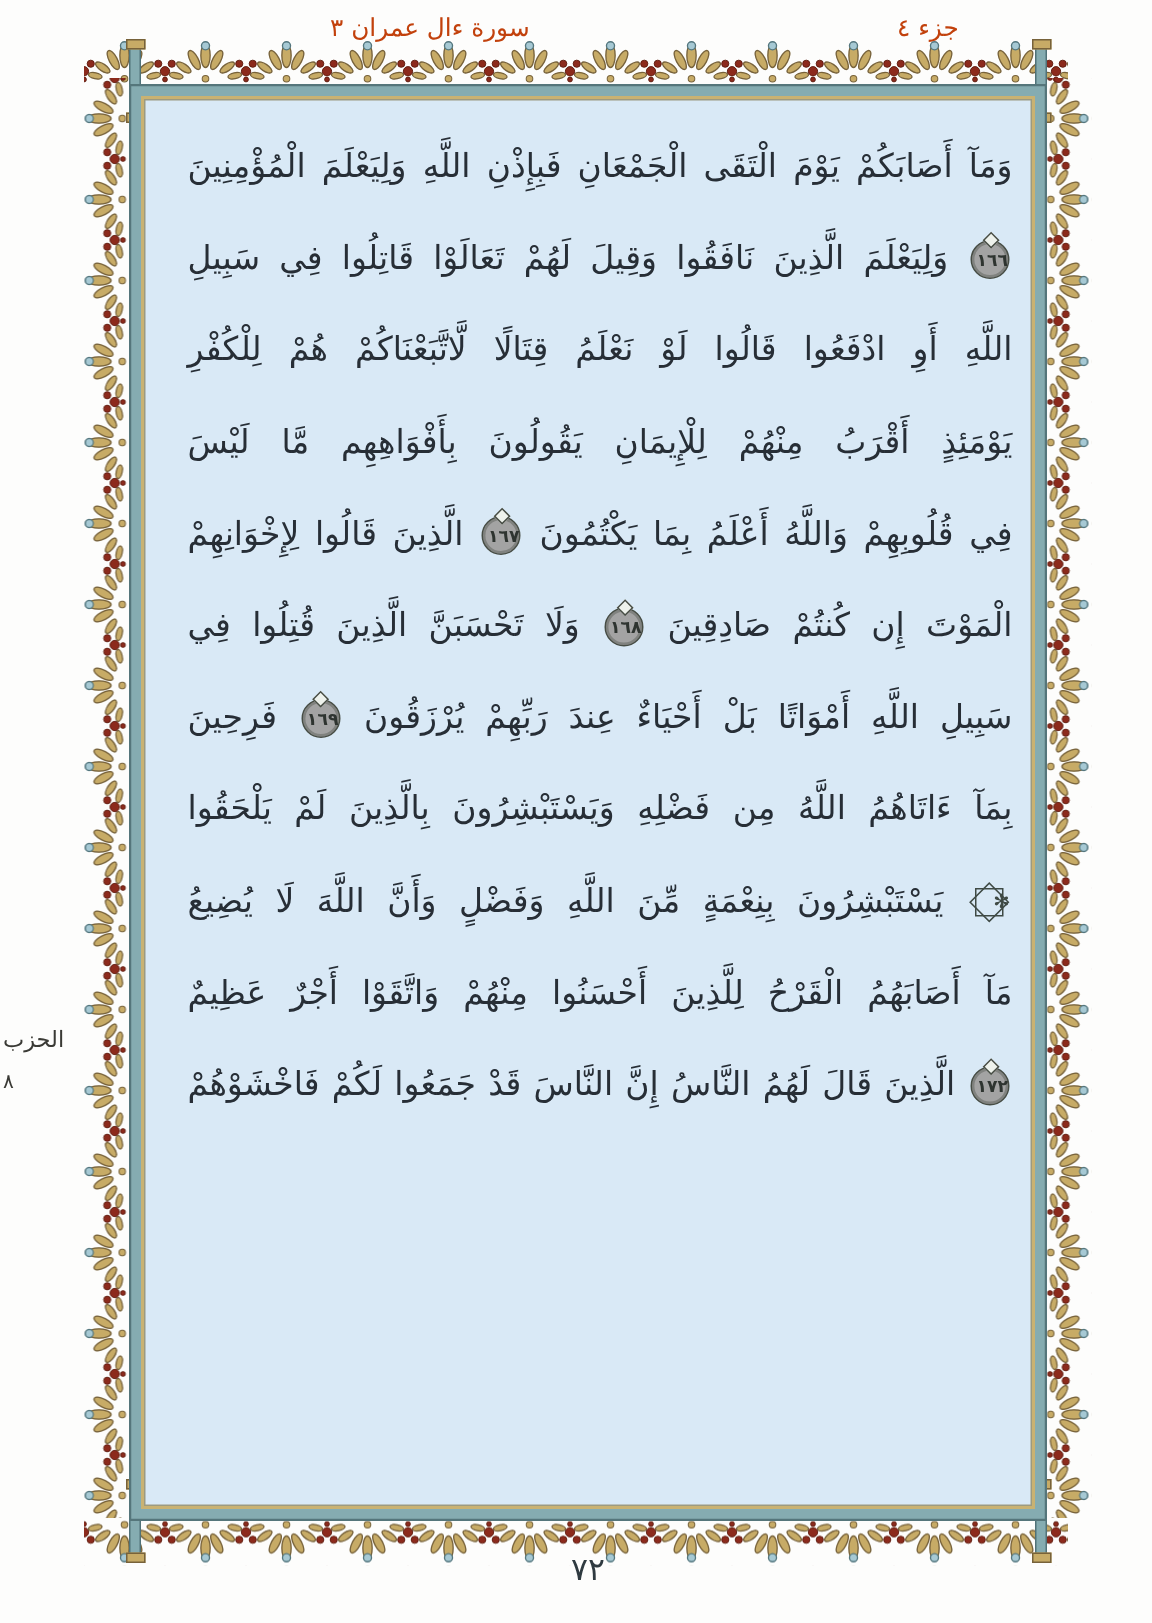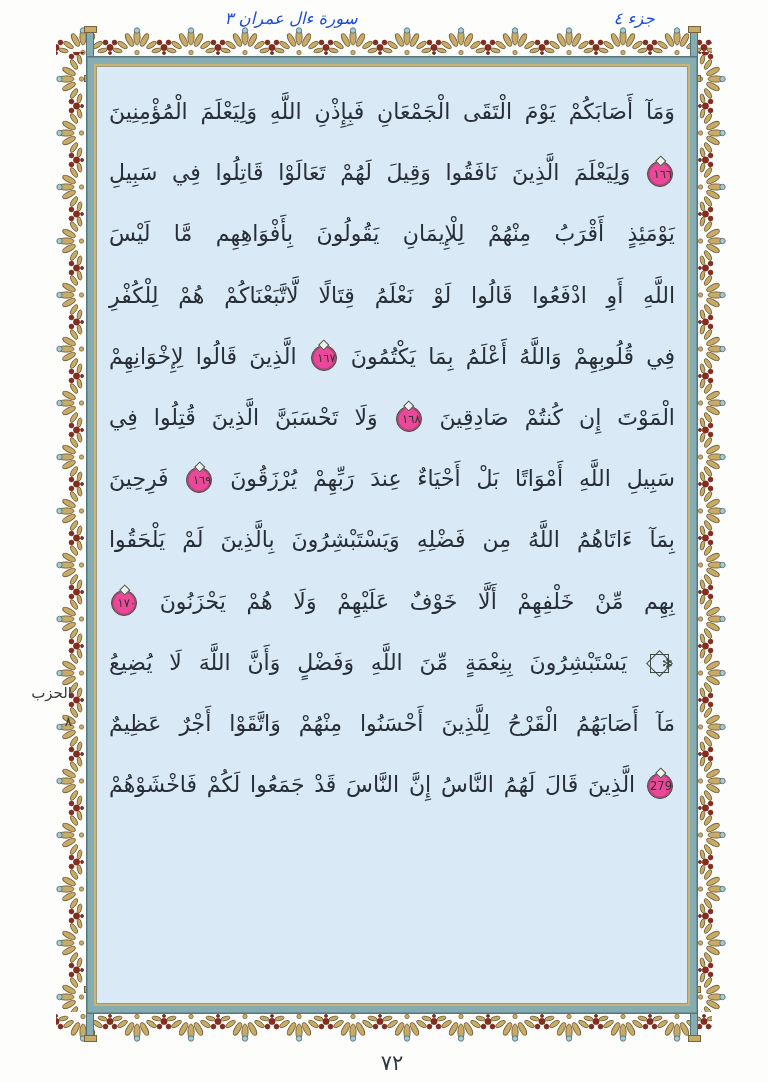--- a/index.html
+++ b/index.html
@@ -7,8 +7,8 @@
         font-family:"DejaVu Sans",sans-serif;}
 
   
-  .hdr{position:absolute;top:6px;height:26px;line-height:26px;font-size:16.5px;color:#1d4ed8;
-       text-align:center;direction:rtl;font-style:italic;}
+  .hdr{position:absolute;top:6px;height:26px;line-height:26px;font-size:16.5px;color:#c2410c;
+       text-align:left;direction:rtl;}
   .hdr.juz{left:598px;width:72px;}
   .hdr.surah{left:220px;width:142px;}
   .hizb-box{position:absolute;left:14px;top:684px;width:58px;text-align:right;direction:rtl;color:#3a3a35;}

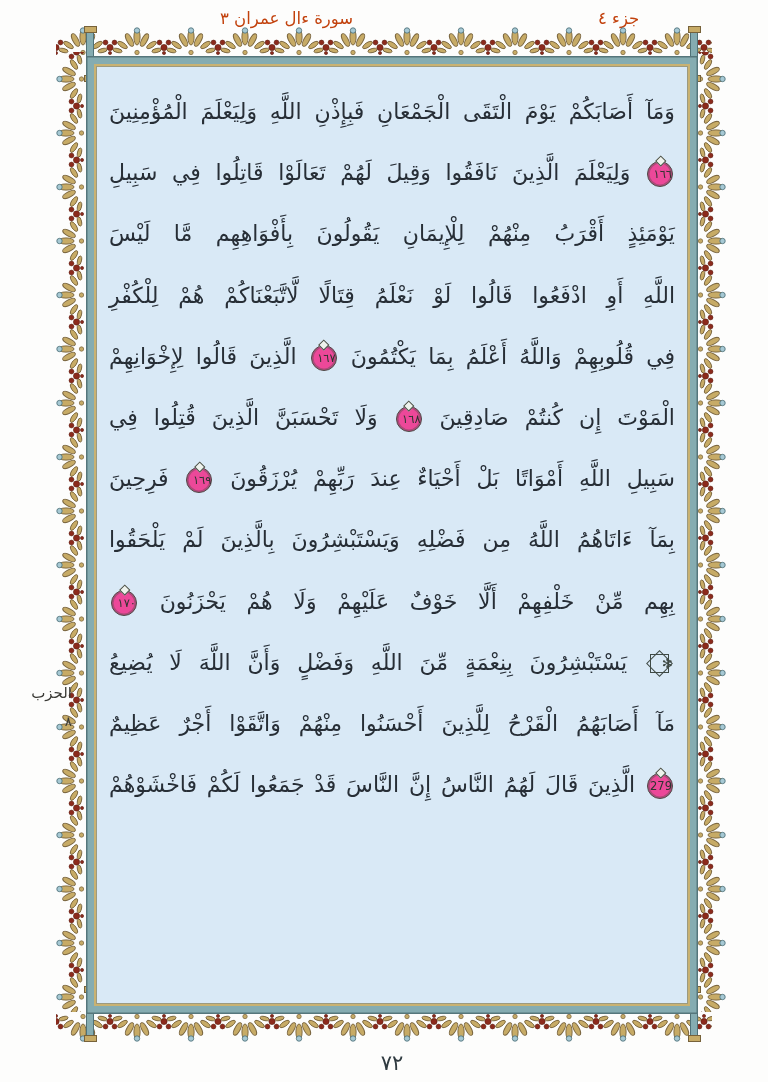--- a/index.html
+++ b/index.html
@@ -35,7 +35,7 @@
   
   .panel{position:absolute;left:96px;top:66px;width:592px;height:938px;background:#d9e9f6;
          box-sizing:border-box;border:1px solid #9c9a80;
-         box-shadow:0 0 0 2px #c9b272, 0 0 0 8.5px #85acb1, 0 0 0 10px #55767b;}
+         box-shadow:0 0 0 2px #c9b272, 0 0 0 8.5px #85acb1, 0 0 0 10px #55767b;padding-left:16px;}
   .lines{padding:14px 12px 0 12px;direction:rtl;}
   .q-line{height:61.2px;line-height:61.2px;white-space:normal;overflow:visible;
           text-align:justify;text-align-last:justify;text-justify:inter-word;

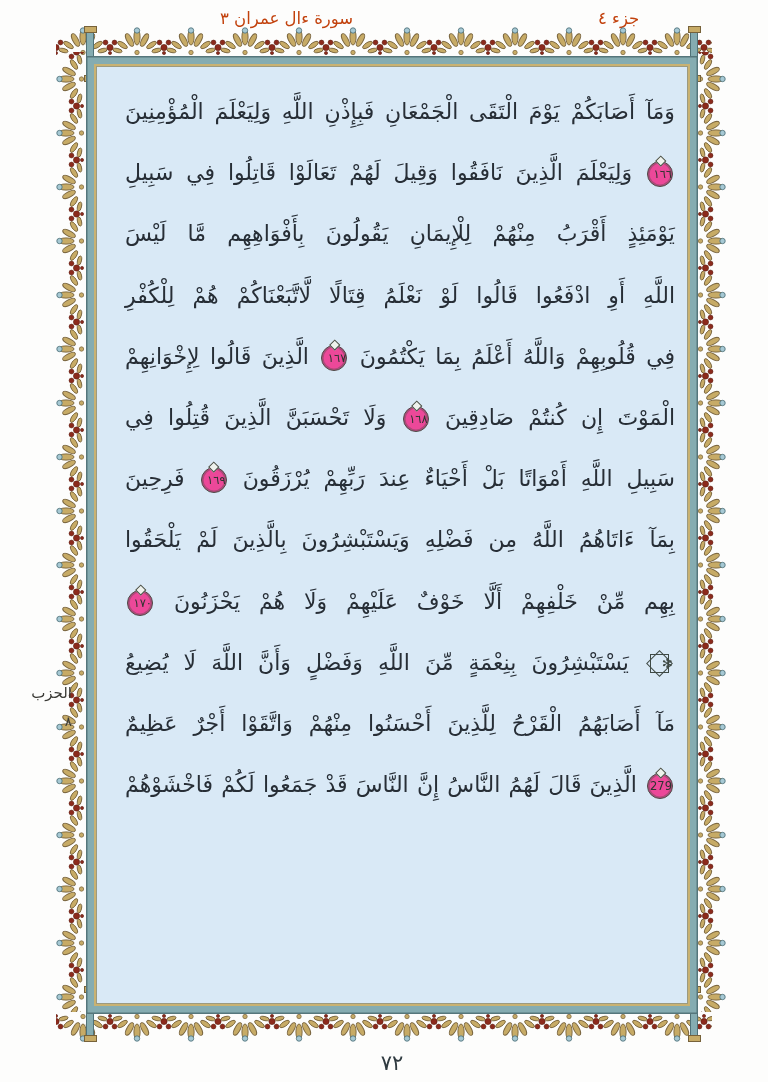--- a/index.html
+++ b/index.html
@@ -44,10 +44,10 @@
 
   
   .ayah-marker{position:relative;display:inline-block;width:26px;height:26px;margin:0 2px;
-               border:1.4px solid #474d45;border-radius:50%;background:#ec4899;
+               border:1.4px solid #474d45;border-radius:50%;background:#a3a3a3;
                box-shadow:inset 0 0 0 1.6px rgba(71,77,69,.38);
                vertical-align:middle;text-align:center;line-height:24px;
-               font-size:11.5px;color:#2e3430;box-sizing:border-box;}
+               font-size:11.5px;color:#2e3430;box-sizing:border-box;font-weight:bold;}
   .ayah-marker::before{content:"";position:absolute;top:-5px;left:50%;margin-left:-3.2px;
                width:5.5px;height:5.5px;background:#eef2ec;border:1.2px solid #474d45;
                transform:rotate(45deg);}

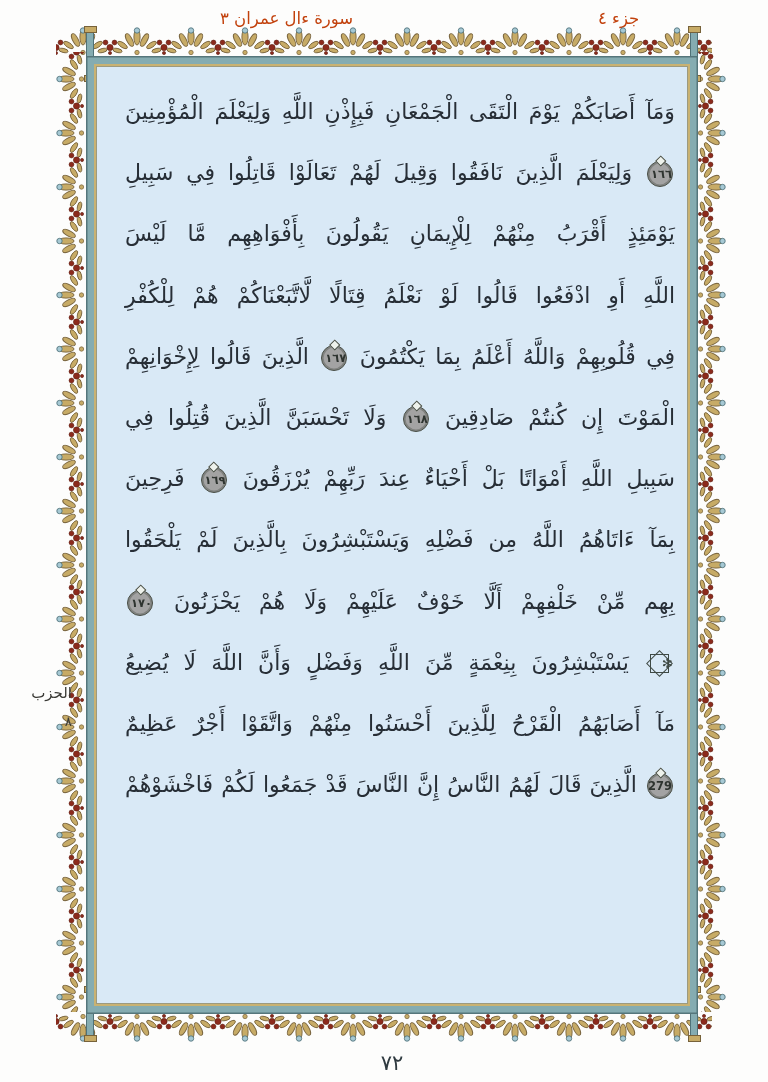--- a/index.html
+++ b/index.html
@@ -194,8 +194,8 @@
     <div class="lines">
         <div class="q-line"><span class="q-text">وَمَآ أَصَابَكُمْ يَوْمَ الْتَقَى الْجَمْعَانِ فَبِإِذْنِ اللَّهِ وَلِيَعْلَمَ الْمُؤْمِنِينَ</span></div>
         <div class="q-line"><span class="ayah-marker">١٦٦</span> <span class="q-text">وَلِيَعْلَمَ الَّذِينَ نَافَقُوا وَقِيلَ لَهُمْ تَعَالَوْا قَاتِلُوا فِي سَبِيلِ</span></div>
+        <div class="q-line"><span class="q-text">اللَّهِ أَوِ ادْفَعُوا قَالُوا لَوْ نَعْلَمُ قِتَالًا لَّاتَّبَعْنَاكُمْ هُمْ لِلْكُفْرِ</span></div>
         <div class="q-line"><span class="q-text">يَوْمَئِذٍ أَقْرَبُ مِنْهُمْ لِلْإِيمَانِ يَقُولُونَ بِأَفْوَاهِهِم مَّا لَيْسَ</span></div>
-        <div class="q-line"><span class="q-text">اللَّهِ أَوِ ادْفَعُوا قَالُوا لَوْ نَعْلَمُ قِتَالًا لَّاتَّبَعْنَاكُمْ هُمْ لِلْكُفْرِ</span></div>
         <div class="q-line"><span class="q-text">فِي قُلُوبِهِمْ وَاللَّهُ أَعْلَمُ بِمَا يَكْتُمُونَ</span> <span class="ayah-marker">١٦٧</span> <span class="q-text">الَّذِينَ قَالُوا لِإِخْوَانِهِمْ</span></div>
         <div class="q-line"><span class="q-text">الْمَوْتَ إِن كُنتُمْ صَادِقِينَ</span> <span class="ayah-marker">١٦٨</span> <span class="q-text">وَلَا تَحْسَبَنَّ الَّذِينَ قُتِلُوا فِي</span></div>
         <div class="q-line"><span class="q-text">سَبِيلِ اللَّهِ أَمْوَاتًا بَلْ أَحْيَاءٌ عِندَ رَبِّهِمْ يُرْزَقُونَ</span> <span class="ayah-marker">١٦٩</span> <span class="q-text">فَرِحِينَ</span></div>

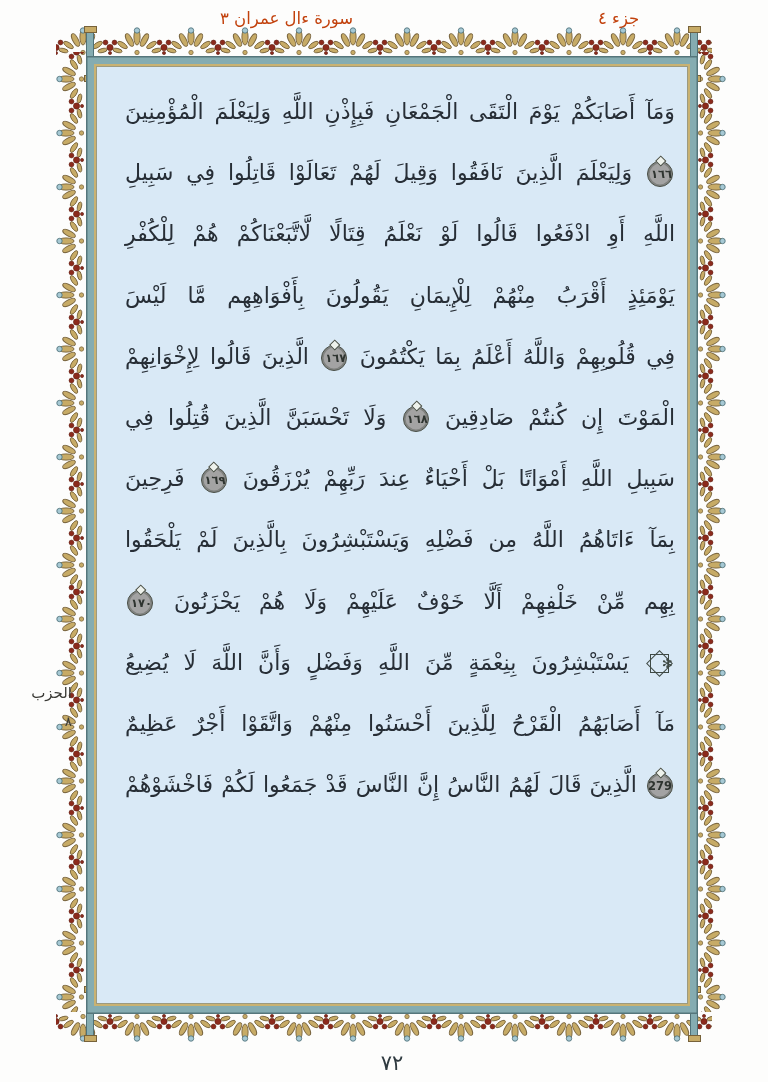--- a/index.html
+++ b/index.html
@@ -200,7 +200,6 @@
         <div class="q-line"><span class="q-text">الْمَوْتَ إِن كُنتُمْ صَادِقِينَ</span> <span class="ayah-marker">١٦٨</span> <span class="q-text">وَلَا تَحْسَبَنَّ الَّذِينَ قُتِلُوا فِي</span></div>
         <div class="q-line"><span class="q-text">سَبِيلِ اللَّهِ أَمْوَاتًا بَلْ أَحْيَاءٌ عِندَ رَبِّهِمْ يُرْزَقُونَ</span> <span class="ayah-marker">١٦٩</span> <span class="q-text">فَرِحِينَ</span></div>
         <div class="q-line"><span class="q-text">بِمَآ ءَاتَاهُمُ اللَّهُ مِن فَضْلِهِ وَيَسْتَبْشِرُونَ بِالَّذِينَ لَمْ يَلْحَقُوا</span></div>
-        <div class="q-line"><span class="q-text">بِهِم مِّنْ خَلْفِهِمْ أَلَّا خَوْفٌ عَلَيْهِمْ وَلَا هُمْ يَحْزَنُونَ</span> <span class="ayah-marker">١٧٠</span></div>
         <div class="q-line"><span class="rub-marker"><i></i><i class="r45"></i><b>✻</b></span> <span class="q-text">يَسْتَبْشِرُونَ بِنِعْمَةٍ مِّنَ اللَّهِ وَفَضْلٍ وَأَنَّ اللَّهَ لَا يُضِيعُ</span></div>
         <div class="q-line"><span class="q-text">مَآ أَصَابَهُمُ الْقَرْحُ لِلَّذِينَ أَحْسَنُوا مِنْهُمْ وَاتَّقَوْا أَجْرٌ عَظِيمٌ</span></div>
         <div class="q-line"><span class="ayah-marker">279</span> <span class="q-text">الَّذِينَ قَالَ لَهُمُ النَّاسُ إِنَّ النَّاسَ قَدْ جَمَعُوا لَكُمْ فَاخْشَوْهُمْ</span></div>

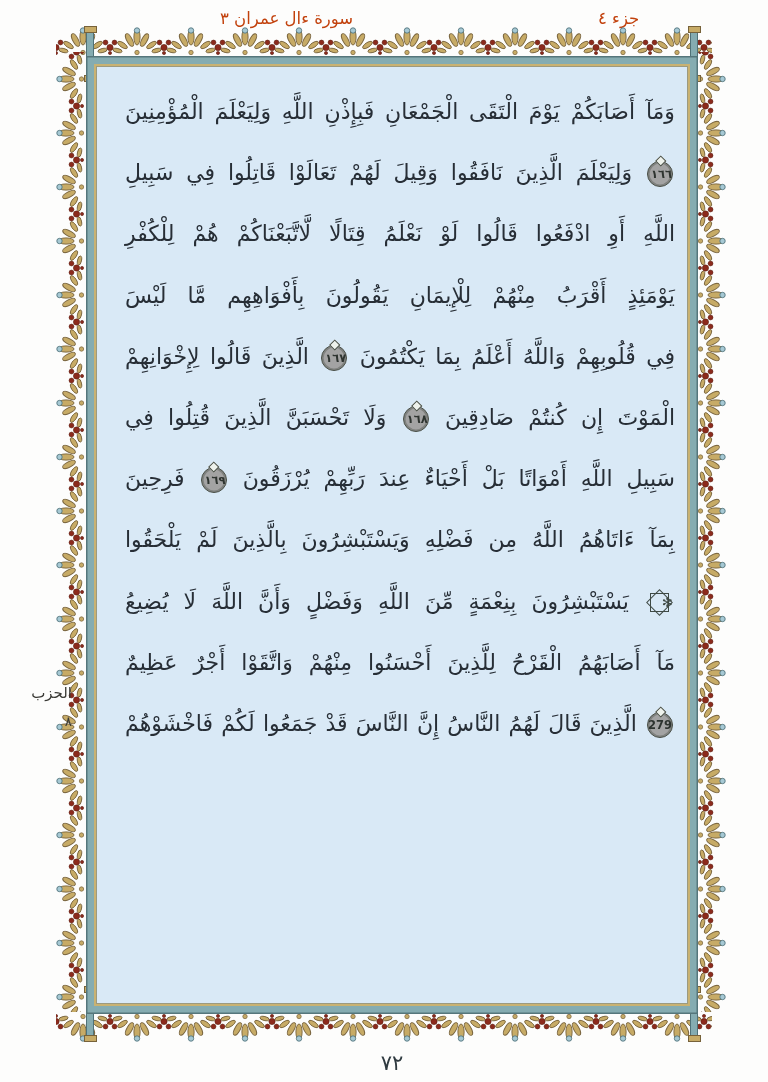--- a/index.html
+++ b/index.html
@@ -11,7 +11,7 @@
        text-align:left;direction:rtl;}
   .hdr.juz{left:598px;width:72px;}
   .hdr.surah{left:220px;width:142px;}
-  .hizb-box{position:absolute;left:14px;top:684px;width:58px;text-align:right;direction:rtl;color:#3a3a35;}
+  .hizb-box{position:absolute;left:2px;top:684px;width:58px;text-align:left;direction:rtl;color:#3a3a35;}
   .hizb-box .hl{font-size:15px;display:block;}
   .hizb-box .hn{font-size:13.5px;display:block;margin-top:11px;}
   .pagenum{position:absolute;left:16px;top:1034px;width:752px;text-align:center;

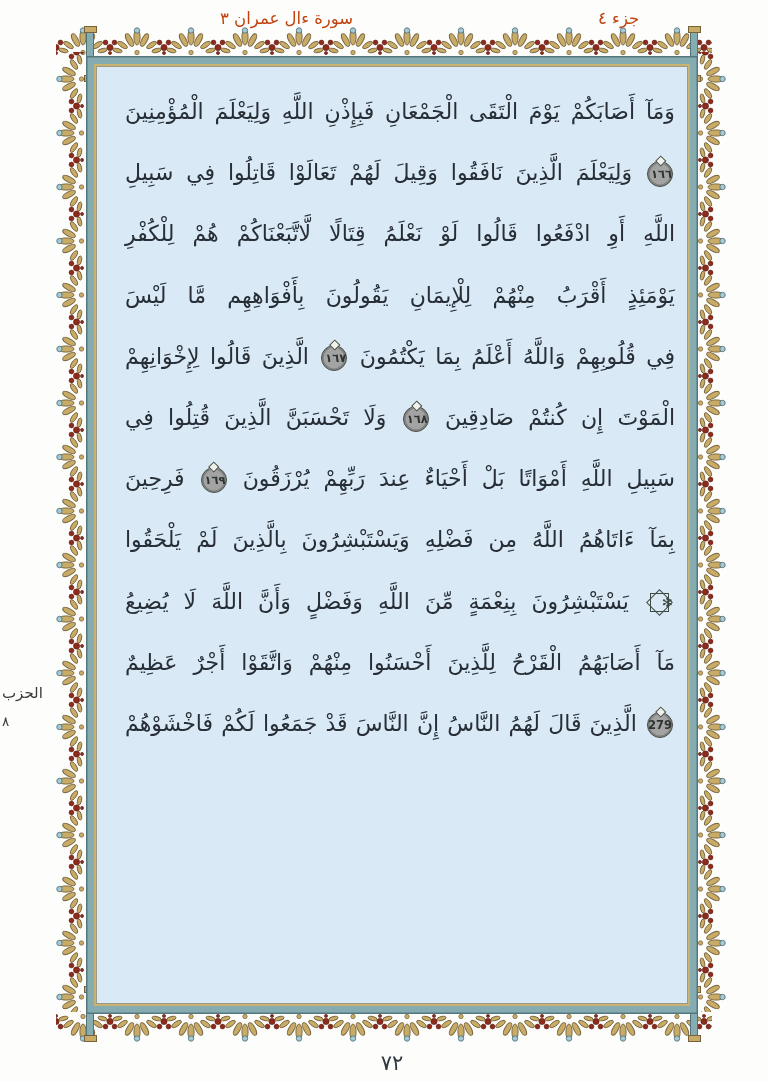--- a/index.html
+++ b/index.html
@@ -202,7 +202,7 @@
         <div class="q-line"><span class="q-text">بِمَآ ءَاتَاهُمُ اللَّهُ مِن فَضْلِهِ وَيَسْتَبْشِرُونَ بِالَّذِينَ لَمْ يَلْحَقُوا</span></div>
         <div class="q-line"><span class="rub-marker"><i></i><i class="r45"></i><b>✻</b></span> <span class="q-text">يَسْتَبْشِرُونَ بِنِعْمَةٍ مِّنَ اللَّهِ وَفَضْلٍ وَأَنَّ اللَّهَ لَا يُضِيعُ</span></div>
         <div class="q-line"><span class="q-text">مَآ أَصَابَهُمُ الْقَرْحُ لِلَّذِينَ أَحْسَنُوا مِنْهُمْ وَاتَّقَوْا أَجْرٌ عَظِيمٌ</span></div>
-        <div class="q-line"><span class="ayah-marker">279</span> <span class="q-text">الَّذِينَ قَالَ لَهُمُ النَّاسُ إِنَّ النَّاسَ قَدْ جَمَعُوا لَكُمْ فَاخْشَوْهُمْ</span></div>
+        <div class="q-line"><span class="ayah-marker">١٧٢</span> <span class="q-text">الَّذِينَ قَالَ لَهُمُ النَّاسُ إِنَّ النَّاسَ قَدْ جَمَعُوا لَكُمْ فَاخْشَوْهُمْ</span></div>
       </div>
   </div>
 

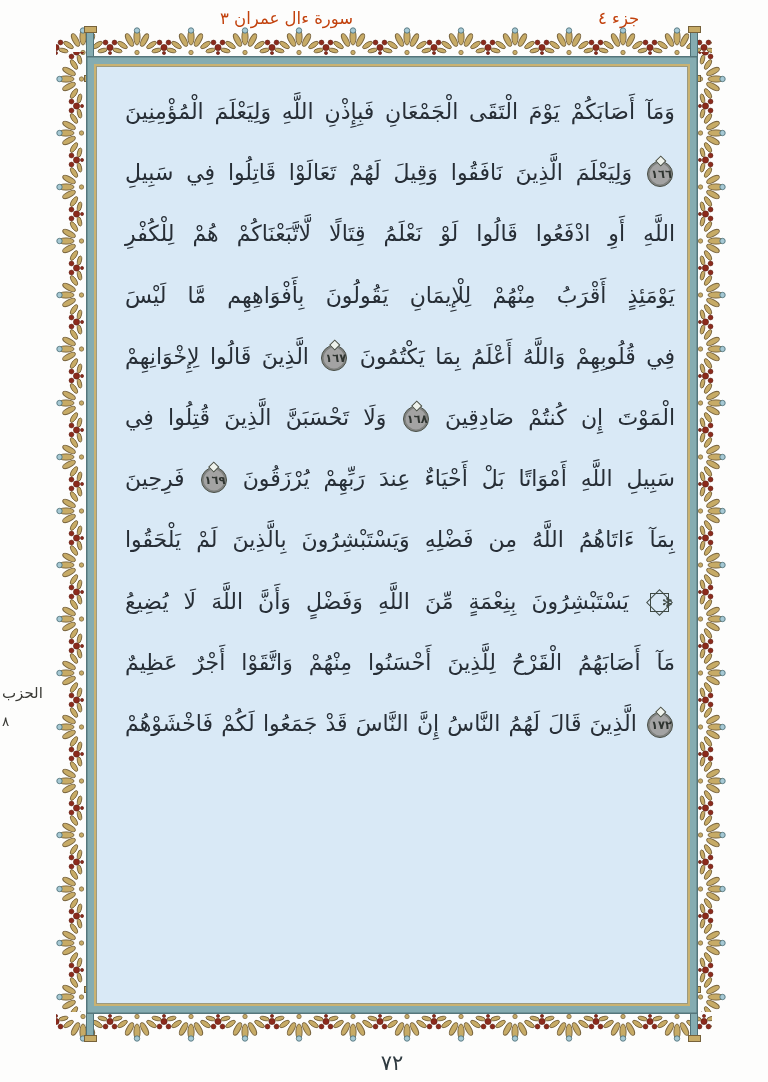--- a/index.html
+++ b/index.html
@@ -15,7 +15,7 @@
   .hizb-box .hl{font-size:15px;display:block;}
   .hizb-box .hn{font-size:13.5px;display:block;margin-top:11px;}
   .pagenum{position:absolute;left:16px;top:1034px;width:752px;text-align:center;
-           font-size:21px;color:#2f3a40;direction:rtl;margin-top:17px;}
+           font-size:21px;color:#2f3a40;direction:rtl;}
 
   
   .strip{position:absolute;display:block;}

